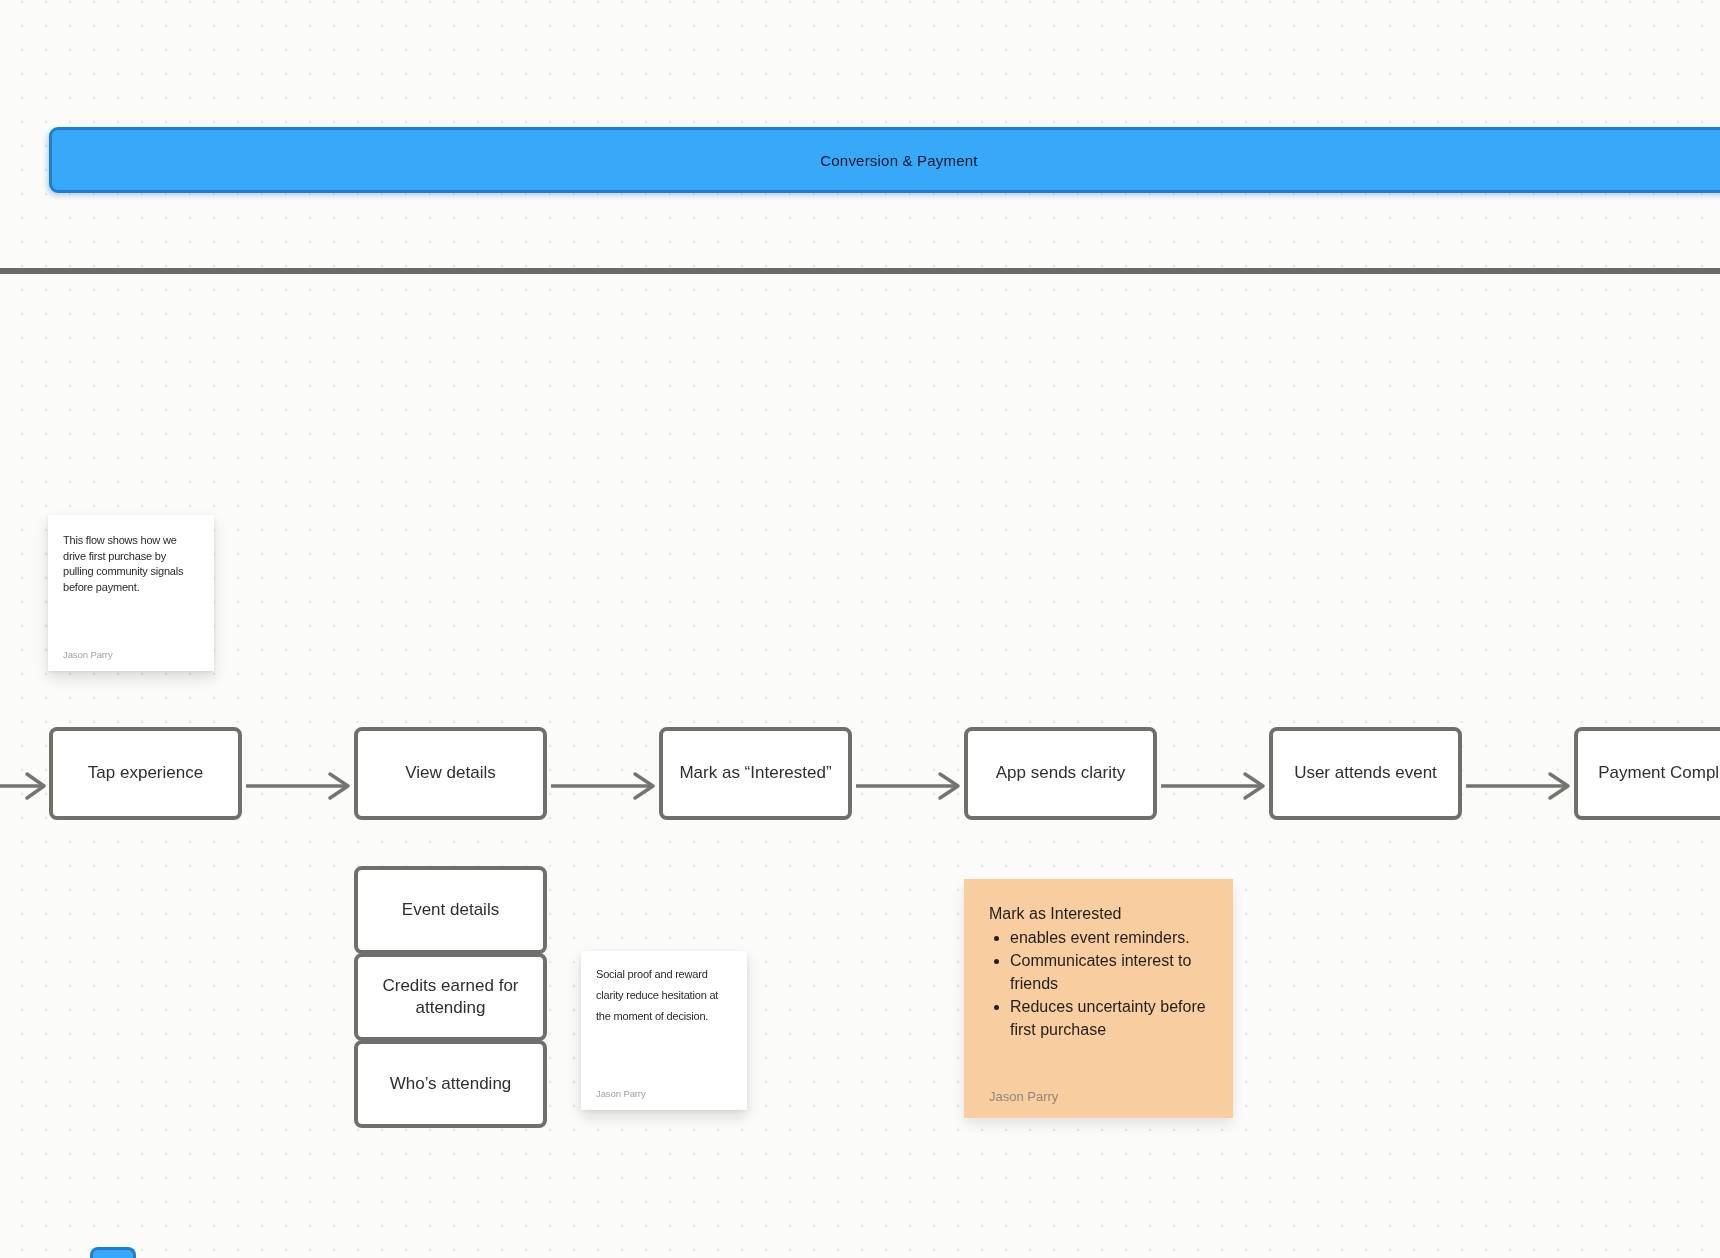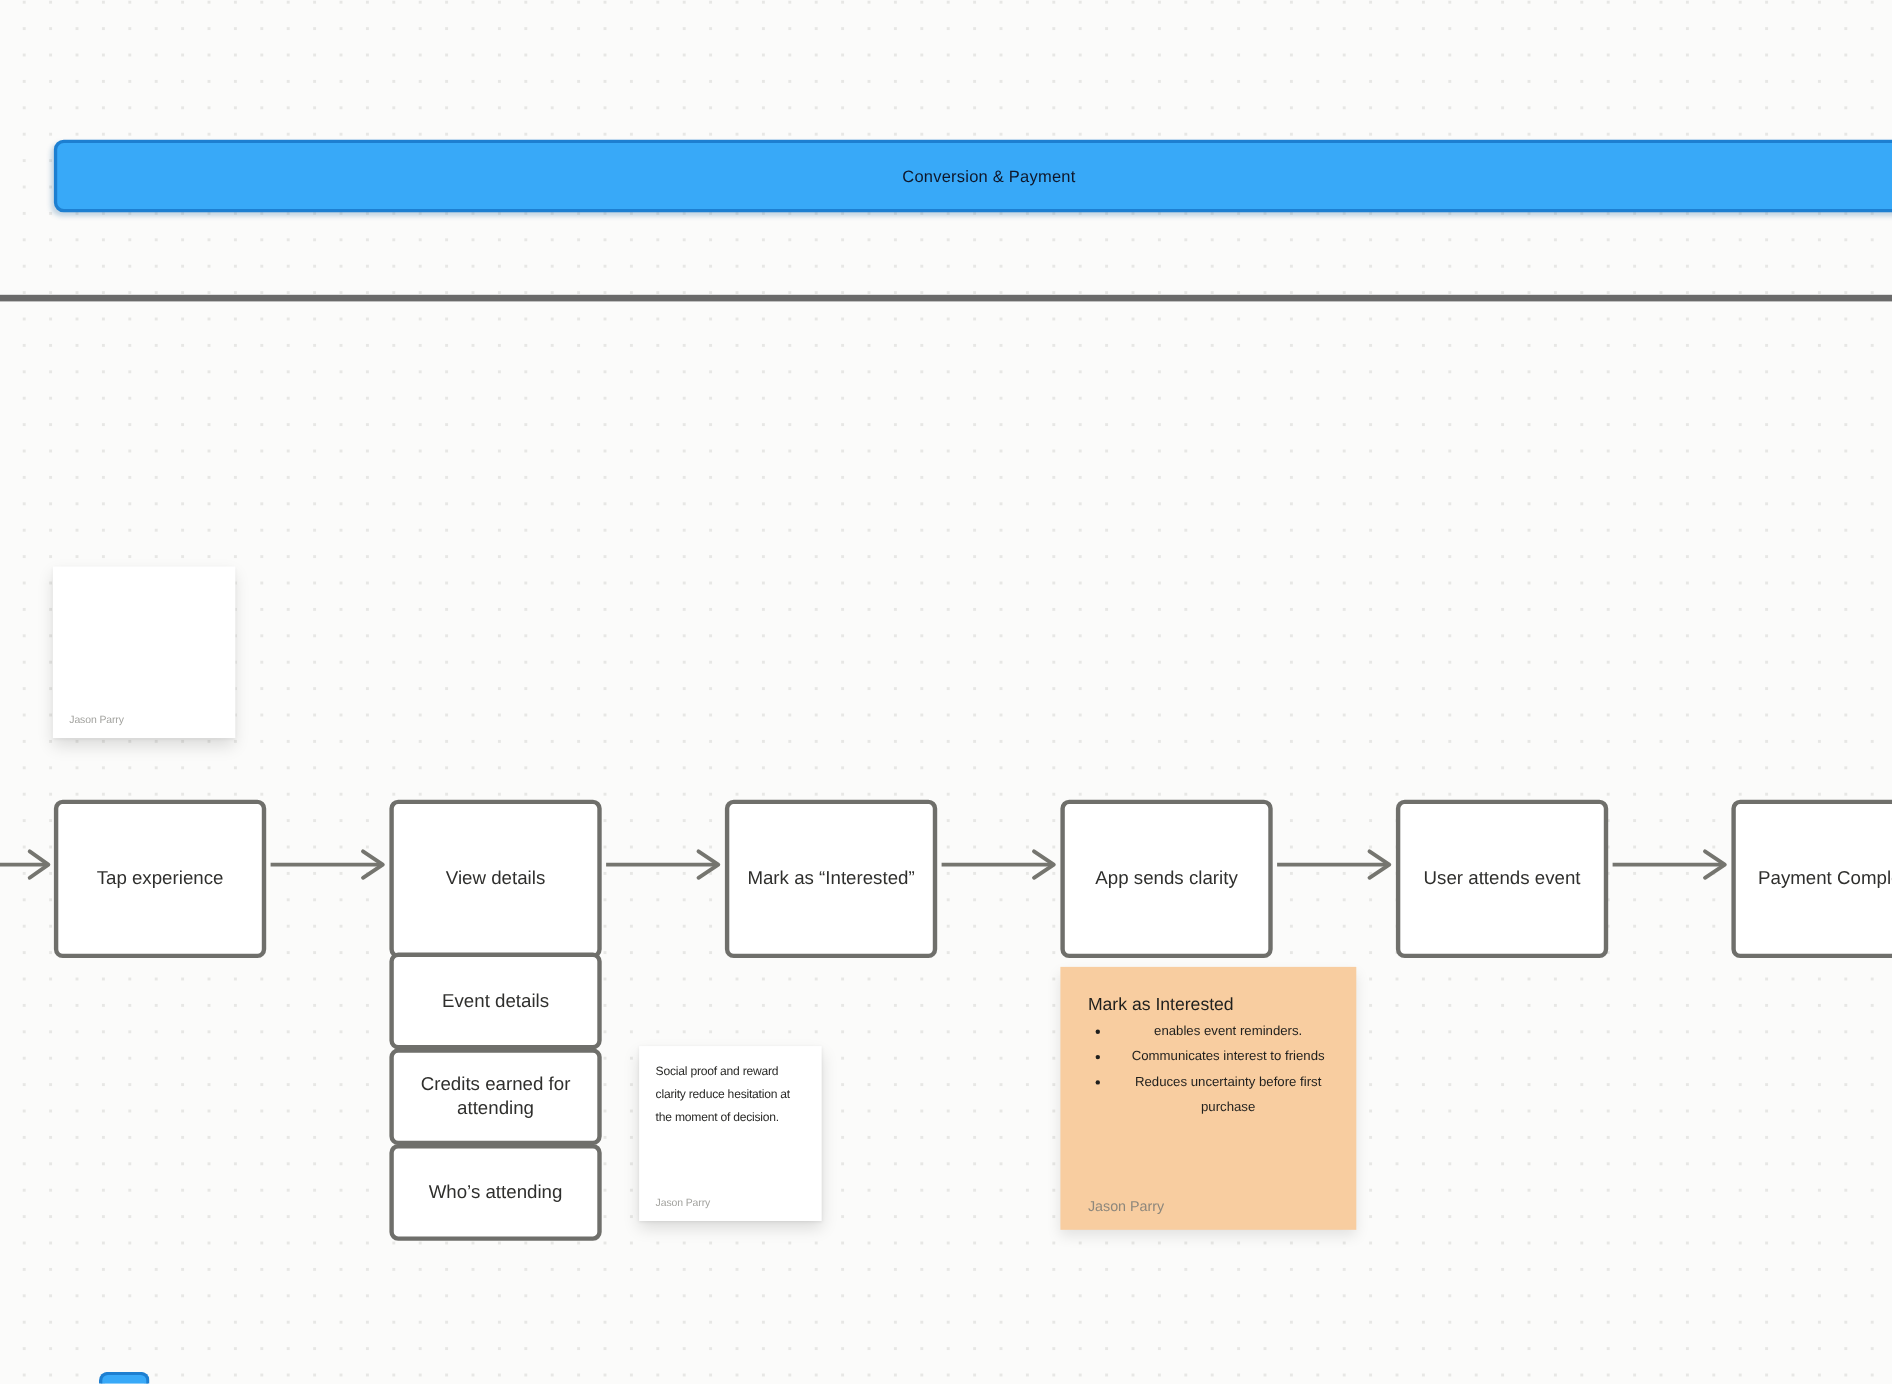--- a/index.html
+++ b/index.html
@@ -91,6 +91,10 @@
   <div class="divider"></div>
 
   <div class="sticky sticky-white" id="sticky-intro">
+    <div class="sticky-body">This flow shows how we
+drive first purchase by
+pulling community signals
+before payment.</div>
     <div class="sticky-author">Jason Parry</div>
   </div>
 

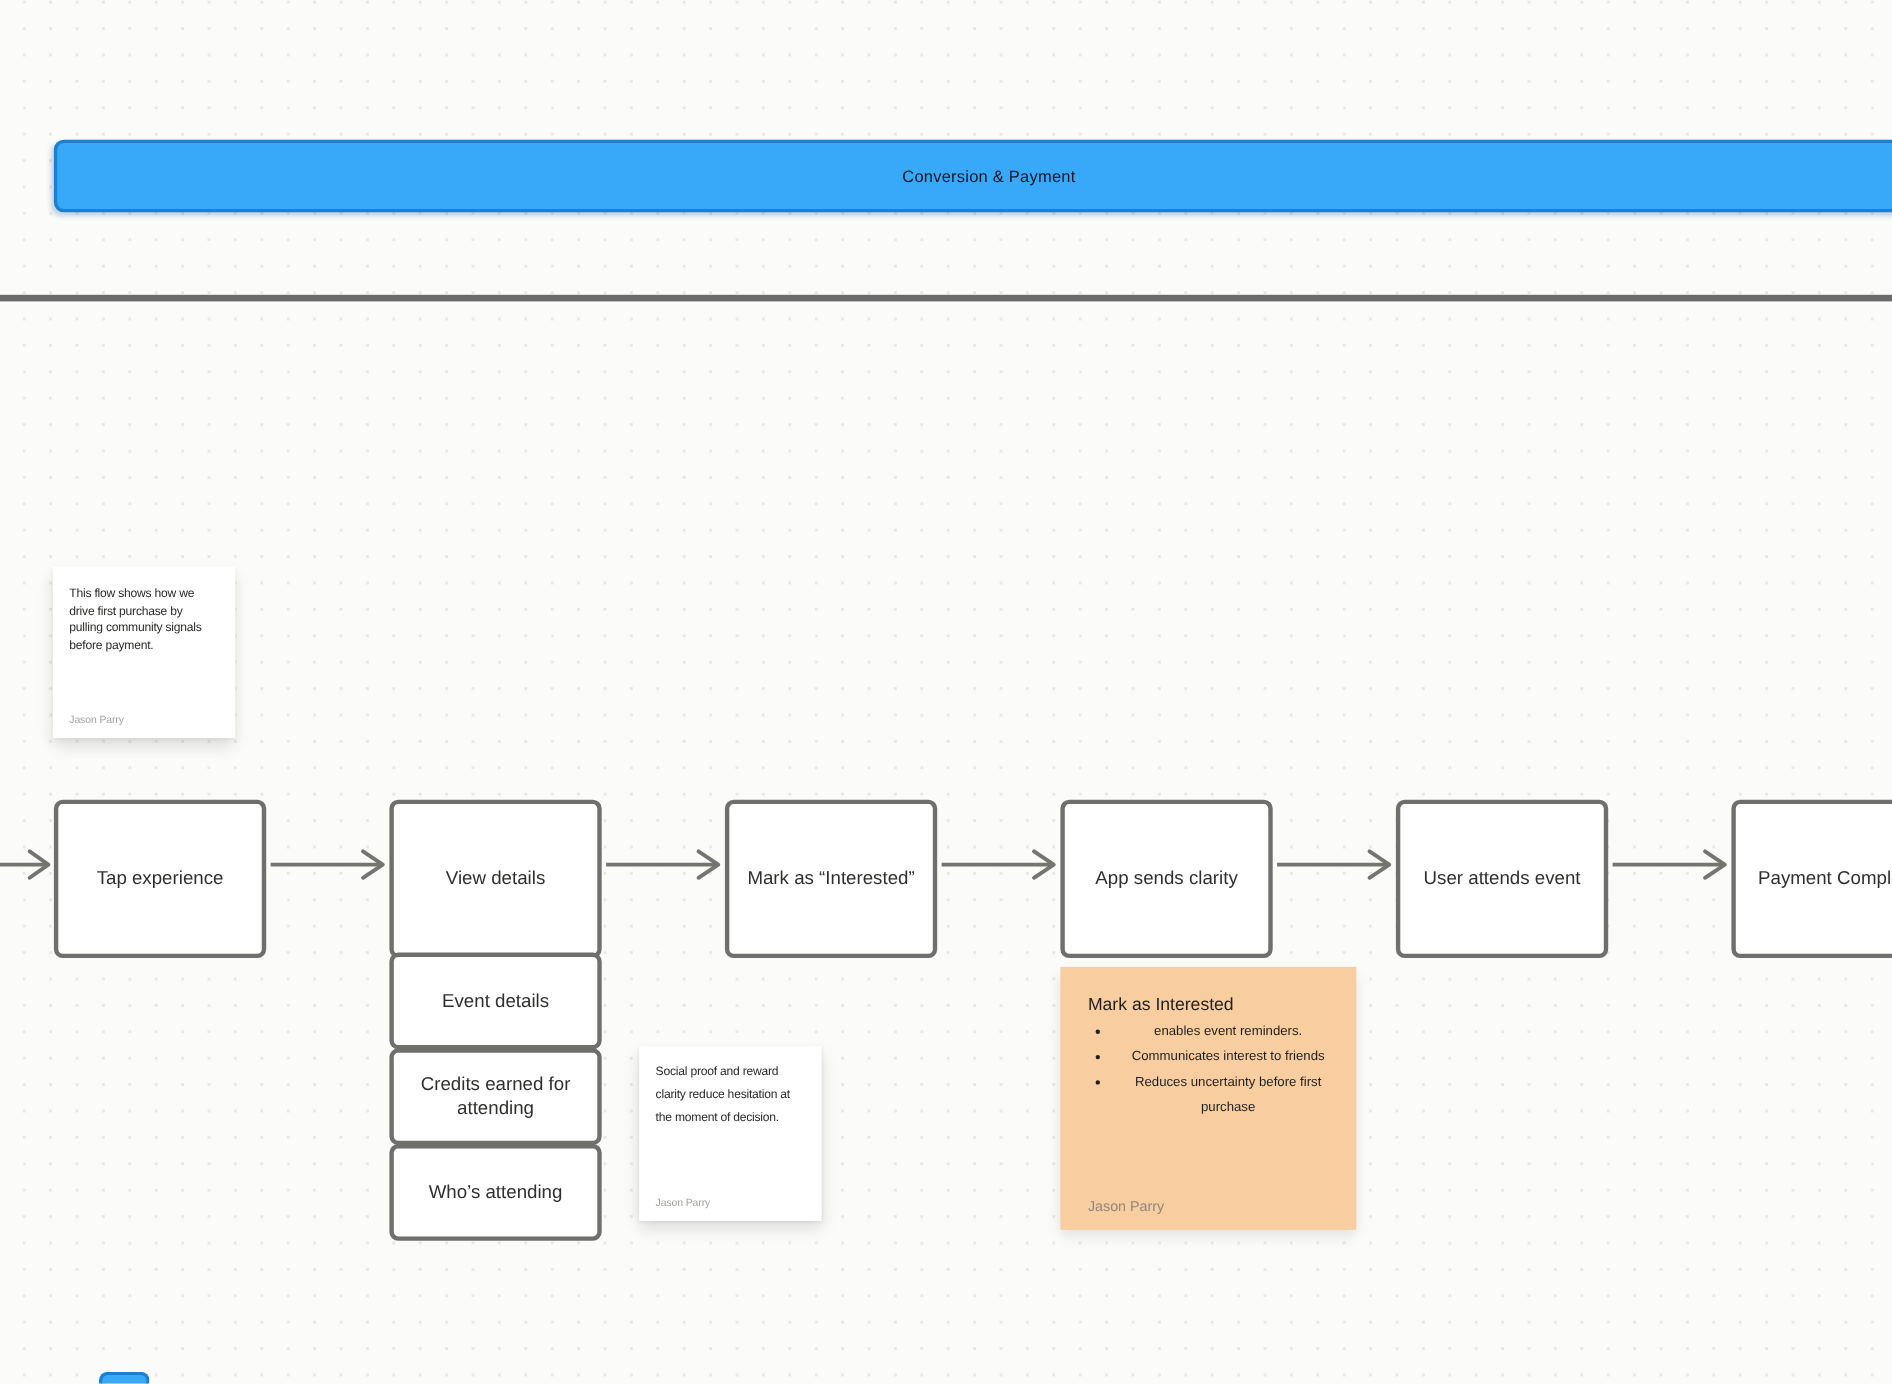--- a/index.html
+++ b/index.html
@@ -28,7 +28,7 @@
 
   
   .flow-box {
-    position: absolute; top: 727px; width: 193px; height: 144px;
+    position: absolute; top: 727px; width: 193px; height: 93px;
     background: #FFFFFF; border: 4px solid #6F6F6B; border-radius: 8px;
     display: flex; align-items: center; justify-content: center;
     text-align: center; padding: 0 6px;

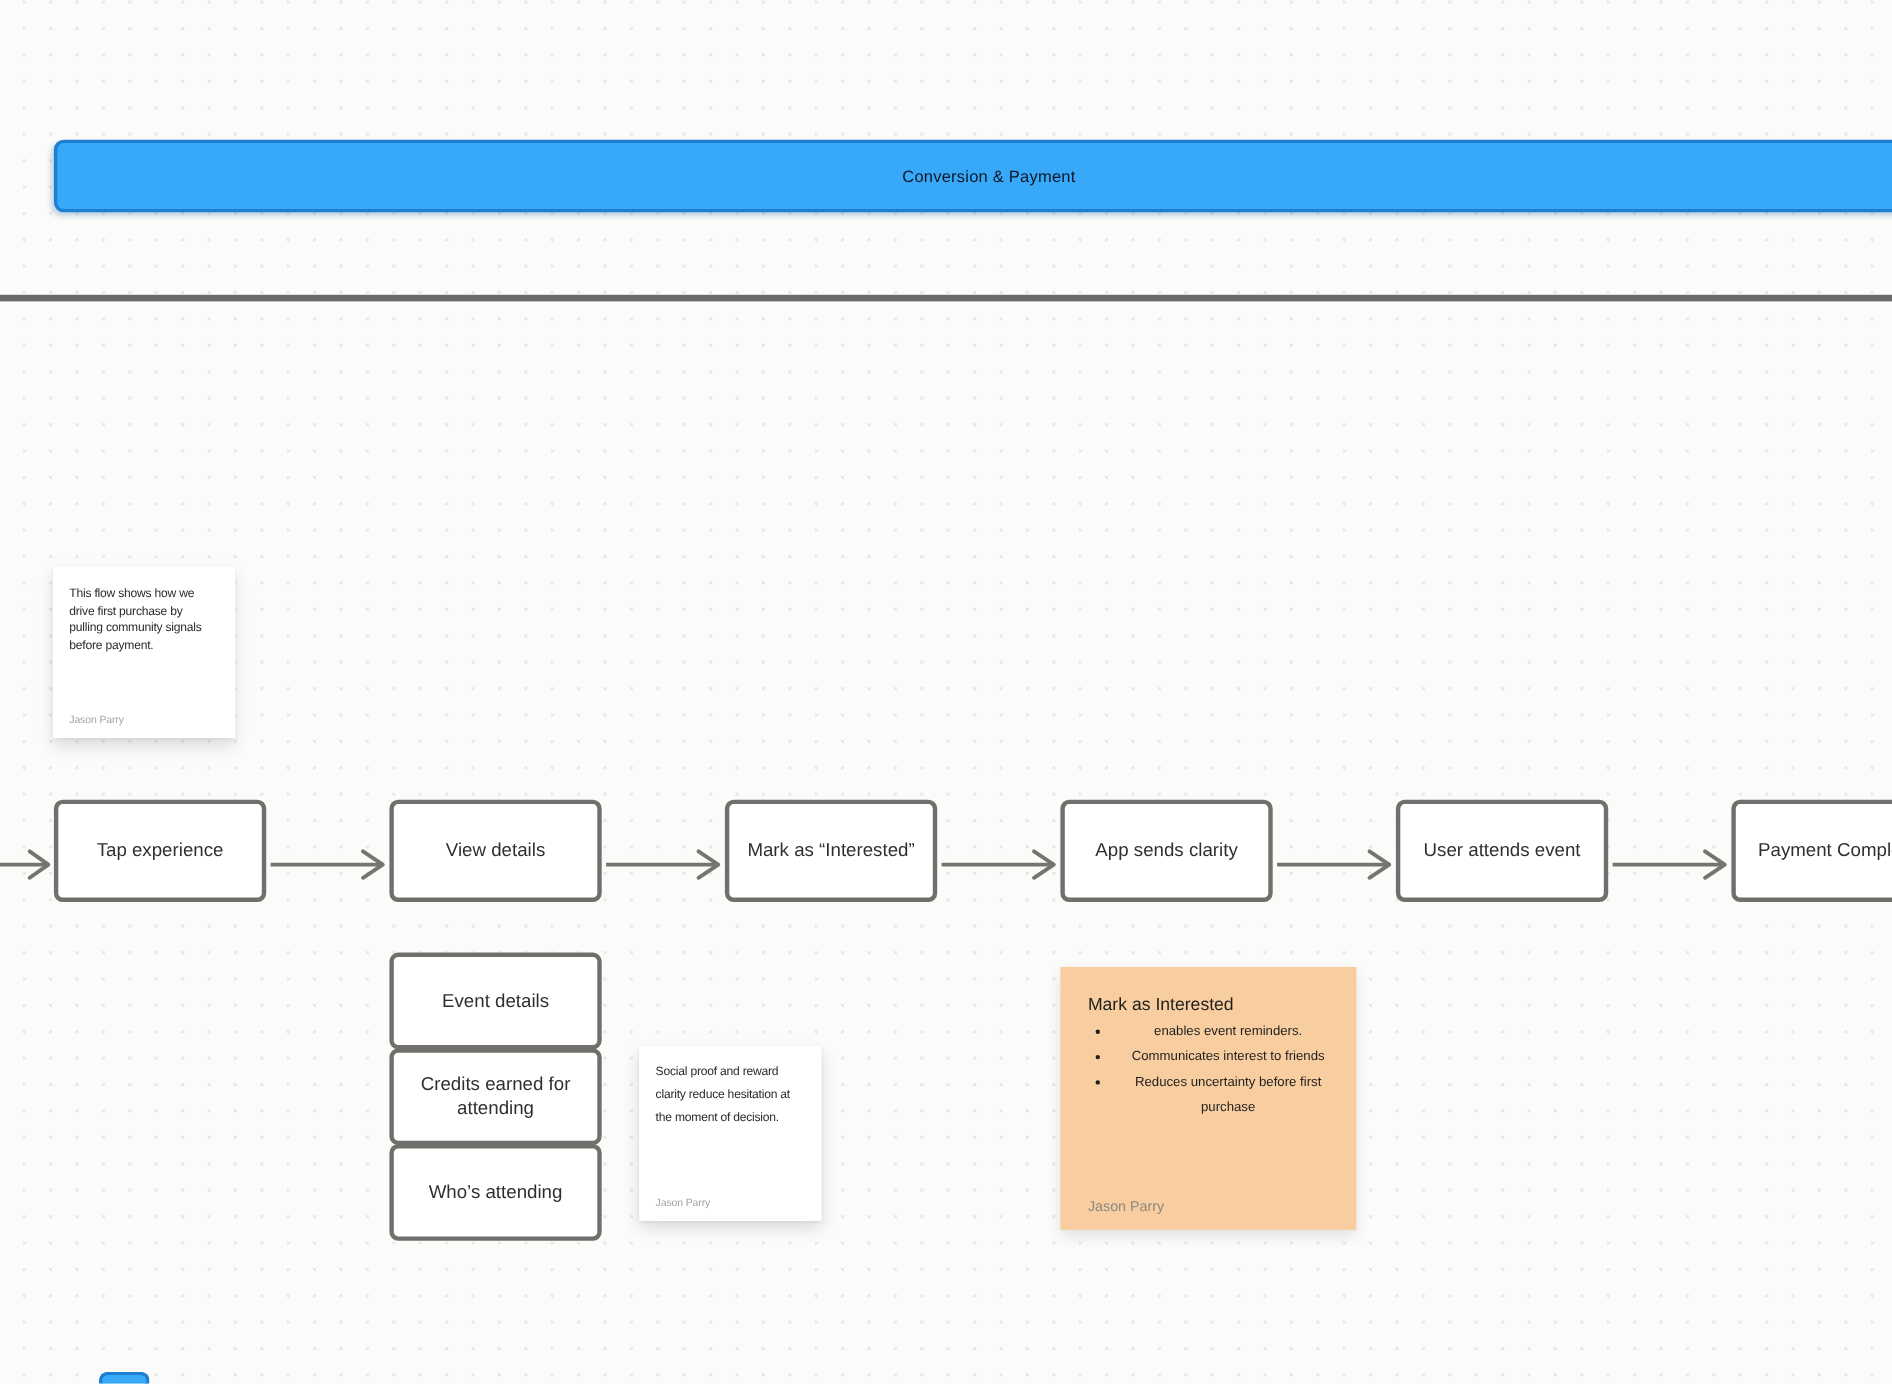--- a/index.html
+++ b/index.html
@@ -69,7 +69,7 @@
   }
   .sticky-orange .sticky-title { font-size: 16px; line-height: 22px; color: #1F1F1D; }
   .sticky-orange ul { margin: 1px 0 0 0; padding-left: 21px; }
-  .sticky-orange li { font-size: 12px; line-height: 23px; color: #1F1F1D; text-align: center; }
+  .sticky-orange li { font-size: 16px; line-height: 23px; color: #1F1F1D; }
   .sticky-orange .sticky-author { left: 25px; bottom: 14px; font-size: 13px; color: #8D877C; letter-spacing: 0; }
 
   

